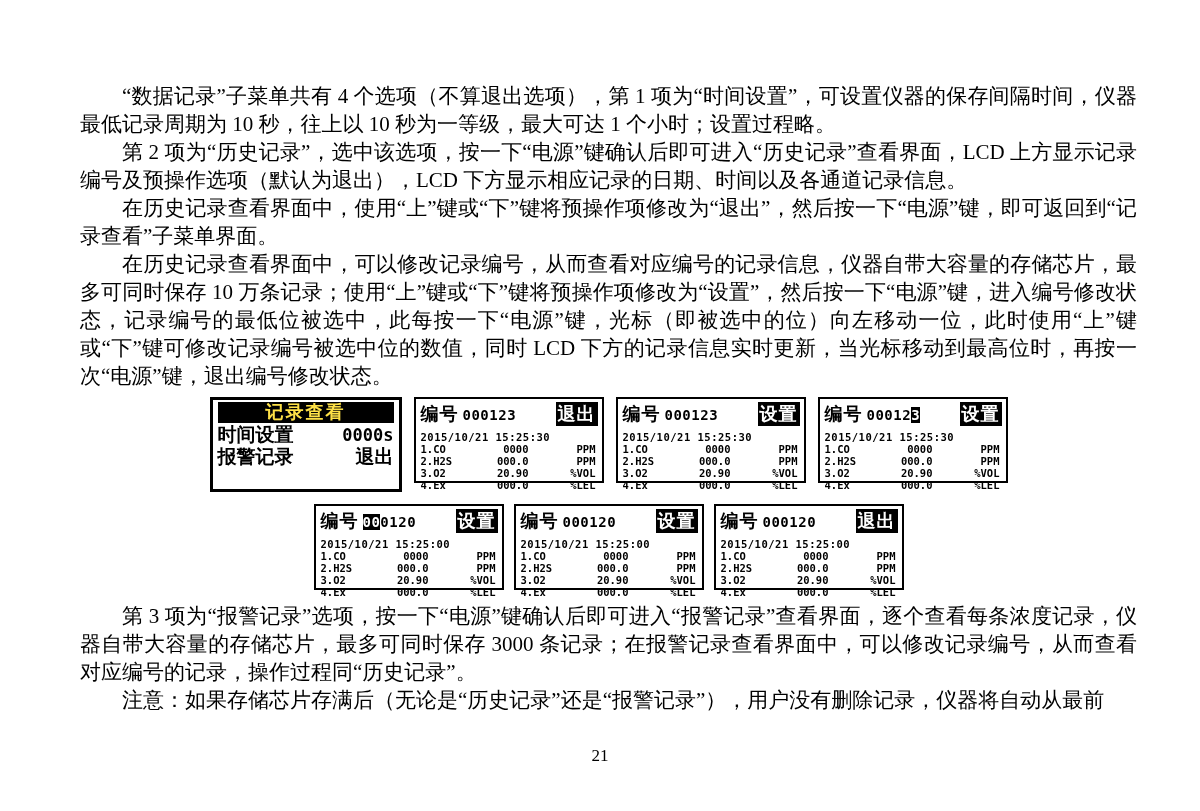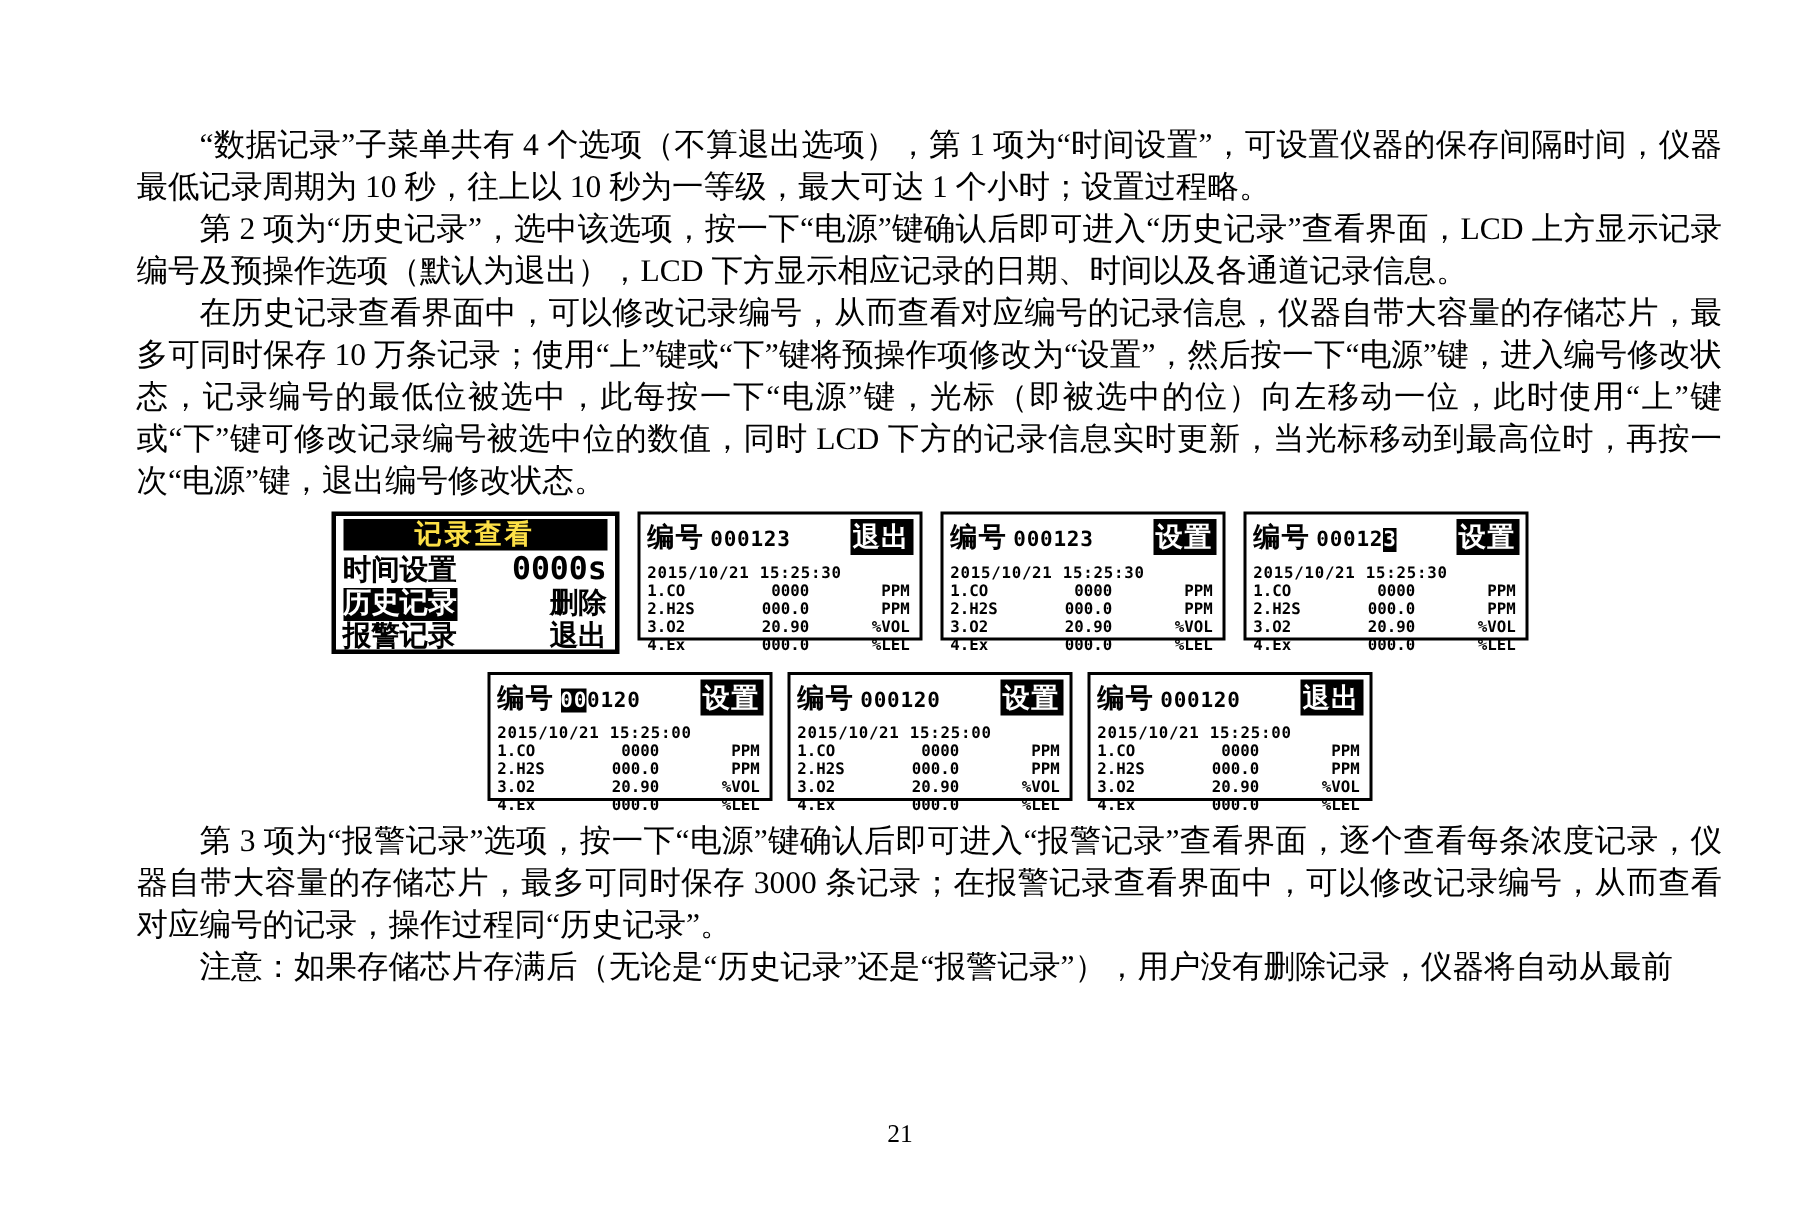--- a/index.html
+++ b/index.html
@@ -20,7 +20,7 @@
   }
   .content {
     position: absolute;
-    left: 91px;
+    left: 80px;
     top: 82px;
     width: 1057px;
     font-size: 21px;

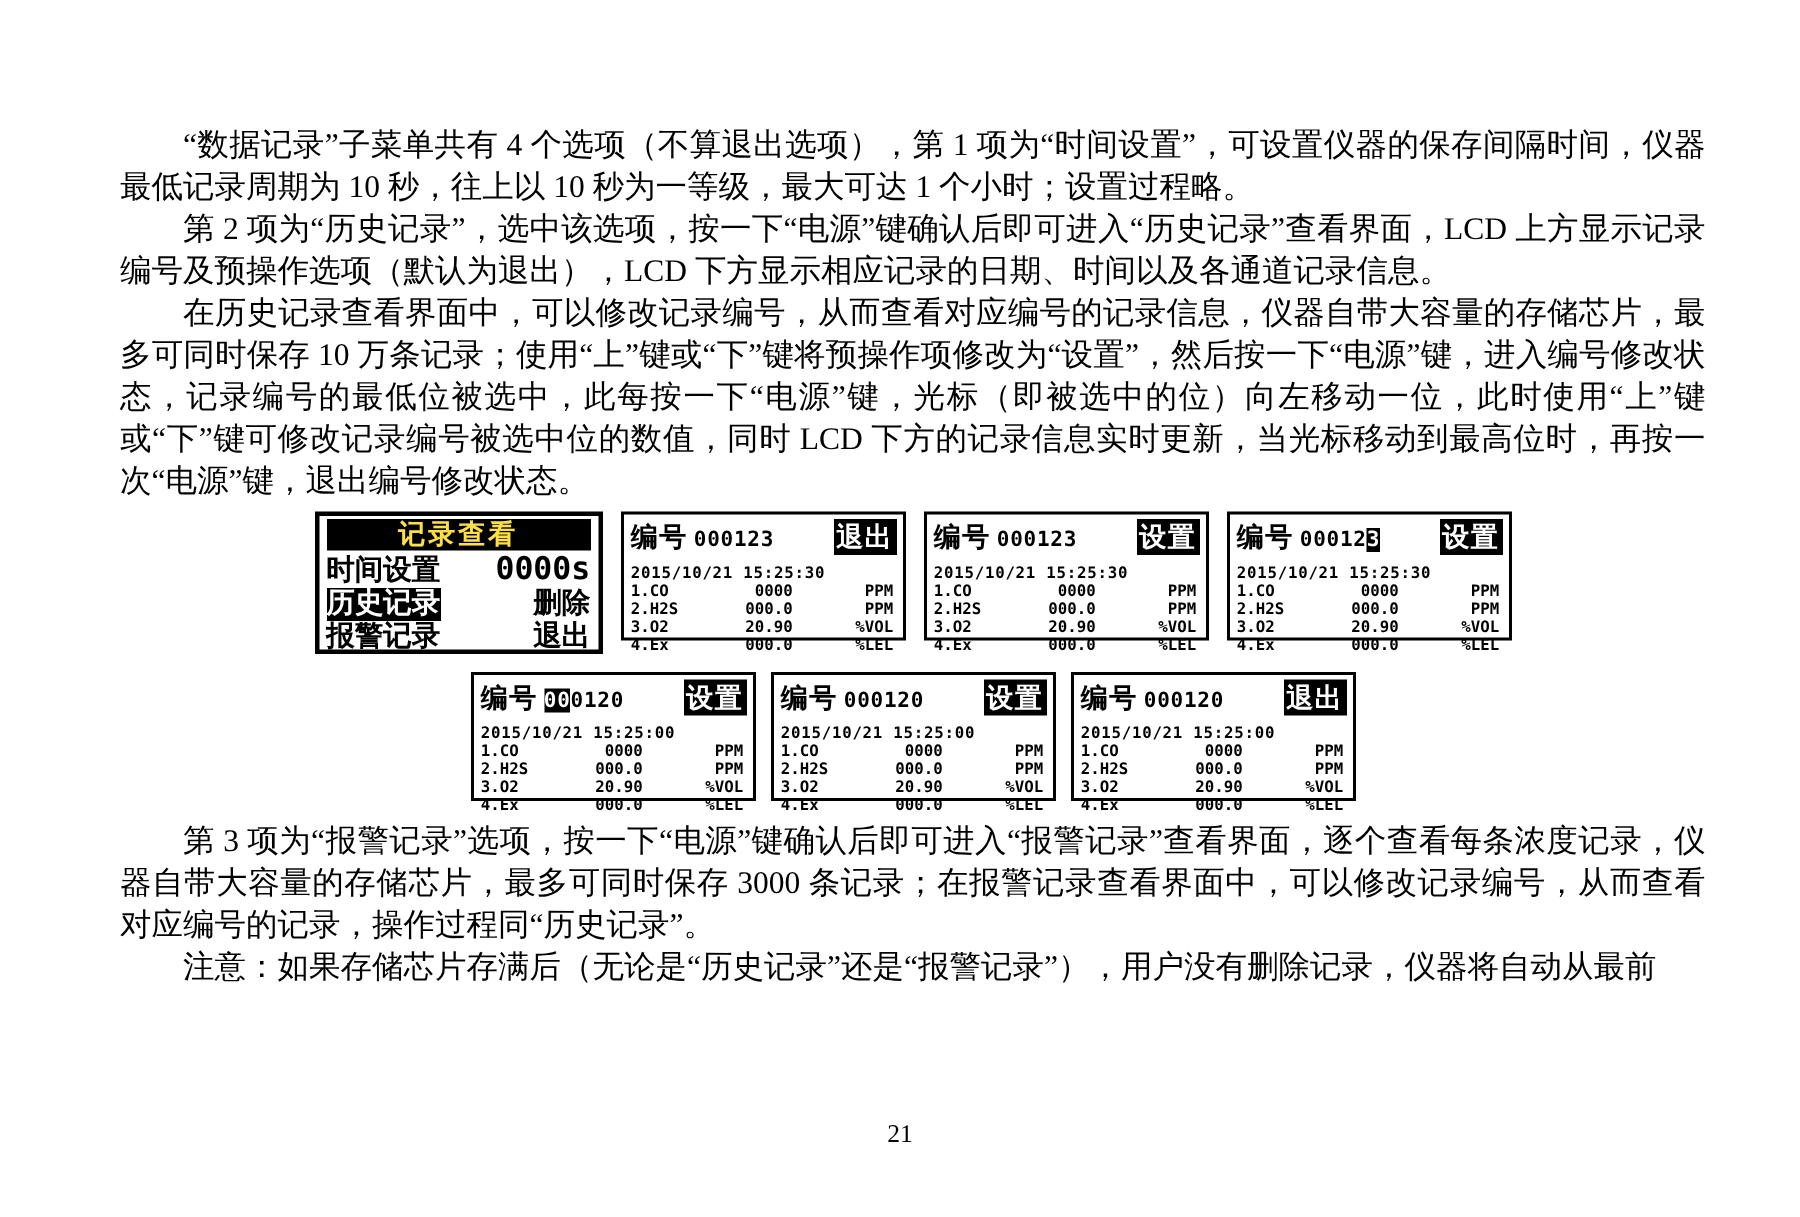--- a/index.html
+++ b/index.html
@@ -151,6 +151,7 @@
 
     <p>“数据记录”子菜单共有 4 个选项（不算退出选项），第 1 项为“时间设置”，可设置仪器的保存间隔时间，仪器最低记录周期为 10 秒，往上以 10 秒为一等级，最大可达 1 个小时；设置过程略。</p>
     <p>第 2 项为“历史记录”，选中该选项，按一下“电源”键确认后即可进入“历史记录”查看界面，LCD 上方显示记录编号及预操作选项（默认为退出），LCD 下方显示相应记录的日期、时间以及各通道记录信息。</p>
+    <p>在历史记录查看界面中，使用“上”键或“下”键将预操作项修改为“退出”，然后按一下“电源”键，即可返回到“记录查看”子菜单界面。</p>
     <p>在历史记录查看界面中，可以修改记录编号，从而查看对应编号的记录信息，仪器自带大容量的存储芯片，最多可同时保存 10 万条记录；使用“上”键或“下”键将预操作项修改为“设置”，然后按一下“电源”键，进入编号修改状态，记录编号的最低位被选中，此每按一下“电源”键，光标（即被选中的位）向左移动一位，此时使用“上”键或“下”键可修改记录编号被选中位的数值，同时 LCD 下方的记录信息实时更新，当光标移动到最高位时，再按一次“电源”键，退出编号修改状态。</p>
 
     <div class="lcd-row lcd-row-1">

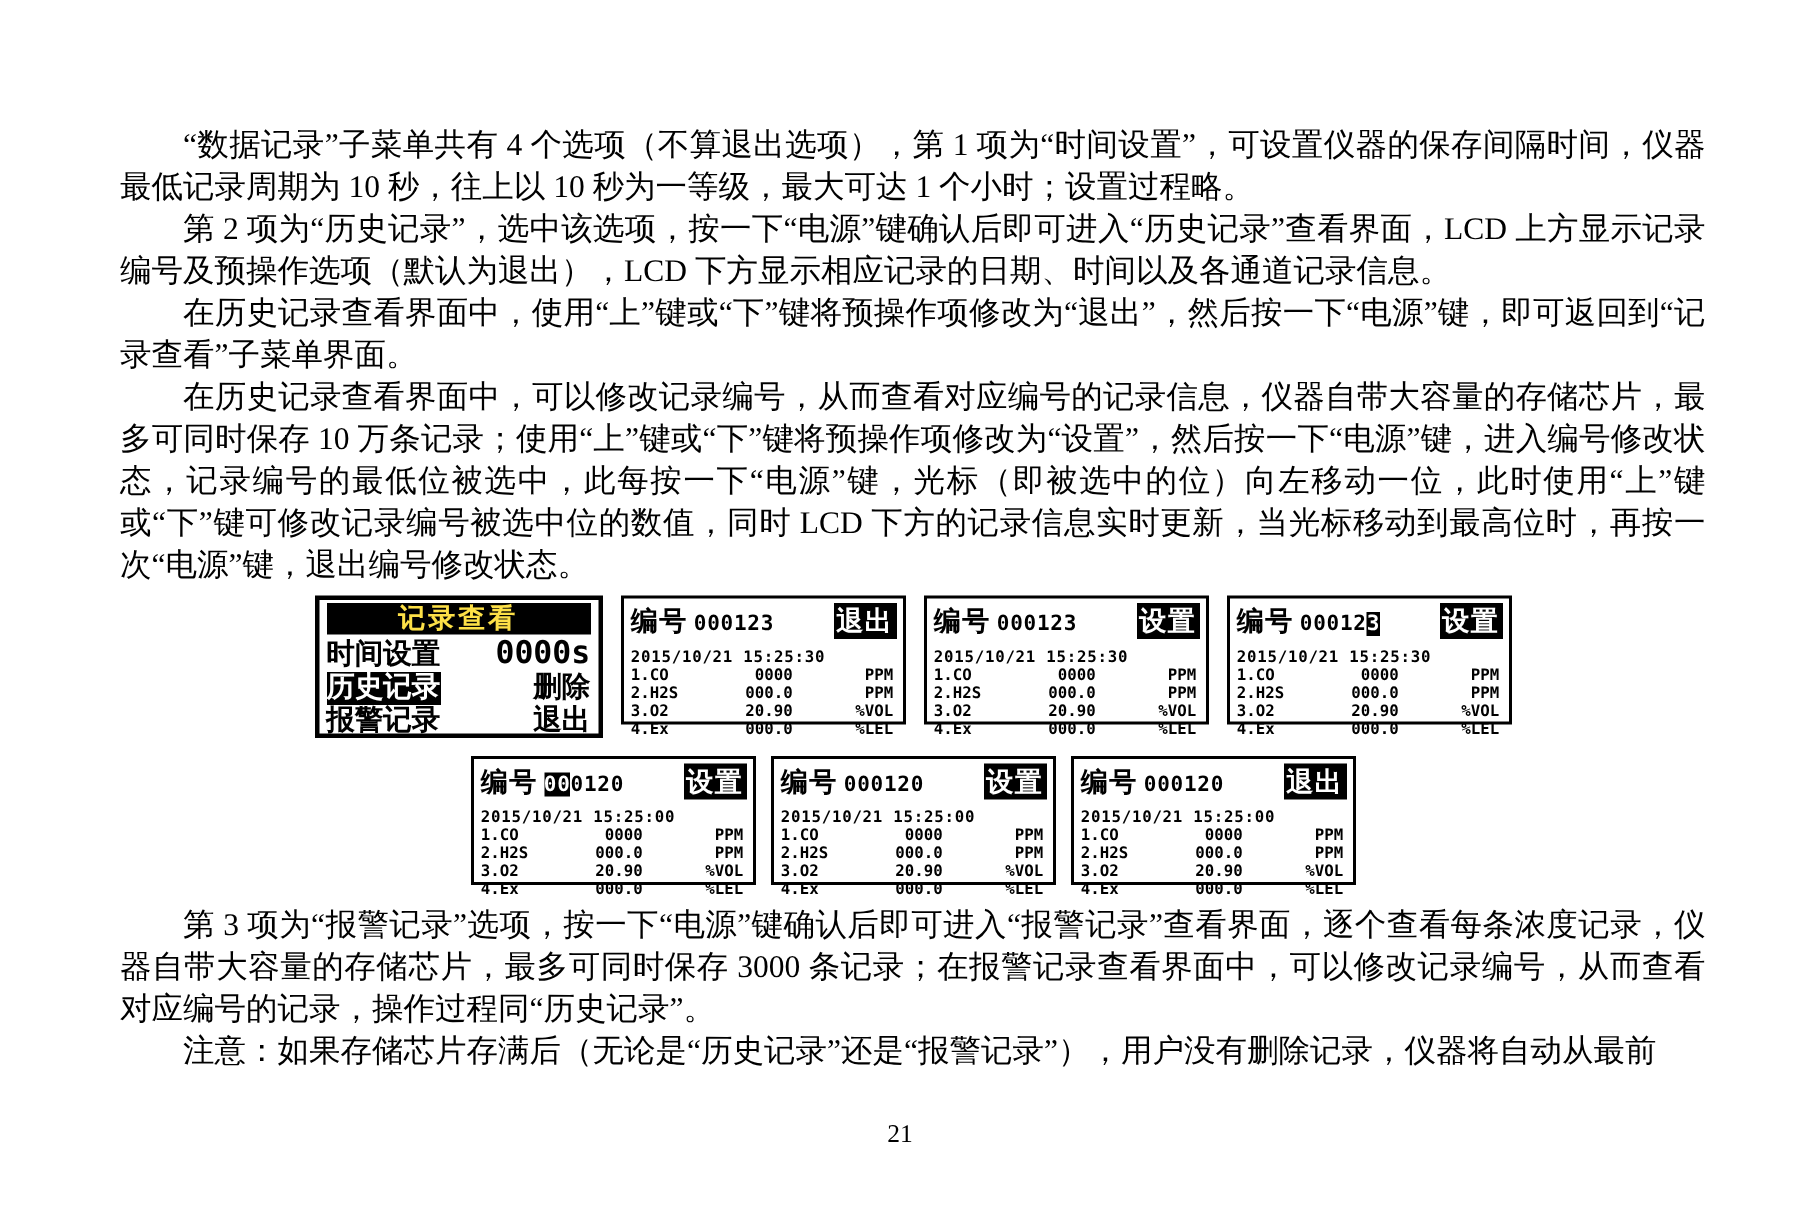--- a/index.html
+++ b/index.html
@@ -82,7 +82,7 @@
   }
   .menu-value {
     font-family: "DejaVu Sans Mono", monospace;
-    font-size: 21px;
+    font-size: 17px;
   }
   .menu-value.cjk { font-family: "Liberation Sans", "DejaVu Sans", sans-serif; font-size: 19px; }
 

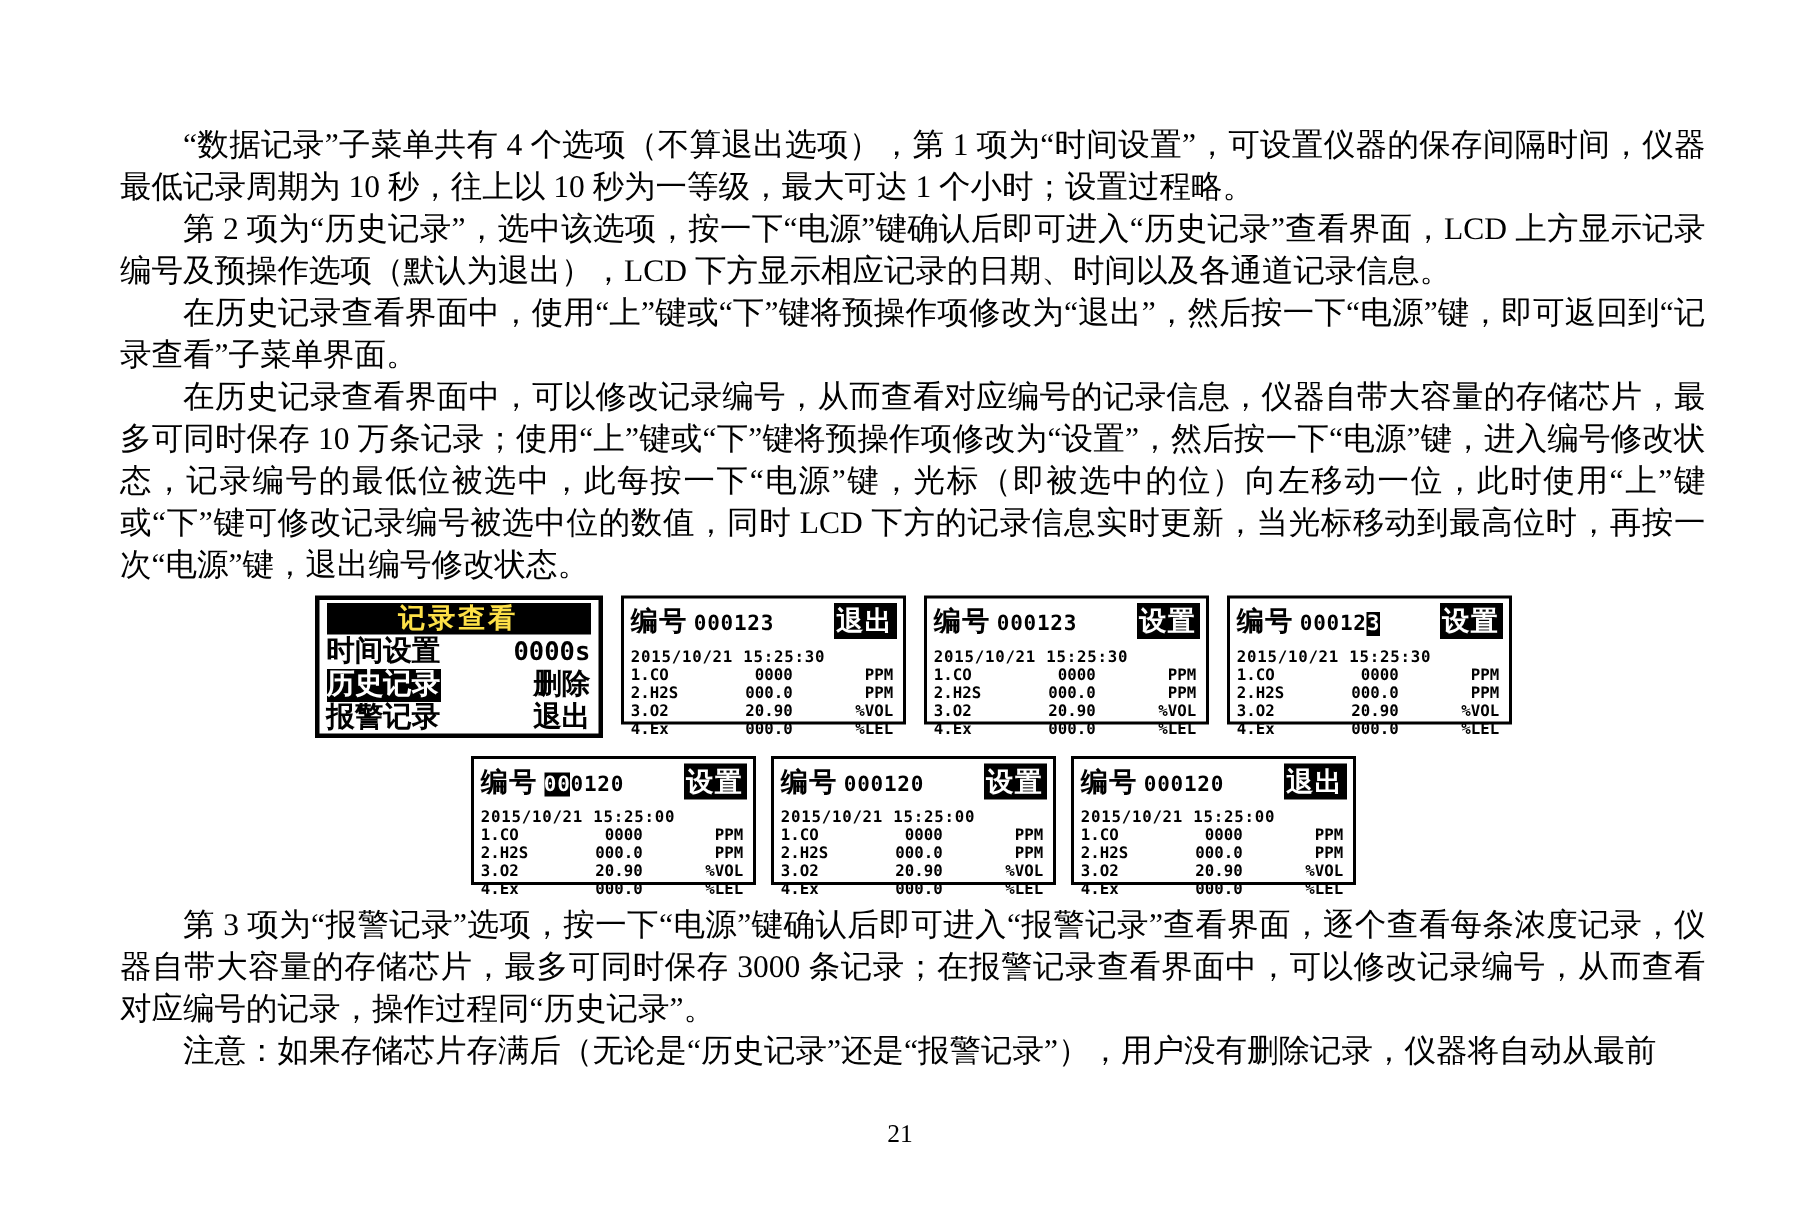--- a/index.html
+++ b/index.html
@@ -163,10 +163,6 @@
           <span class="menu-value">0000s</span>
         </div>
         <div class="menu-row">
-          <span class="menu-label hl-text">历史记录</span>
-          <span class="menu-value cjk">删除</span>
-        </div>
-        <div class="menu-row">
           <span class="menu-label">报警记录</span>
           <span class="menu-value cjk">退出</span>
         </div>

